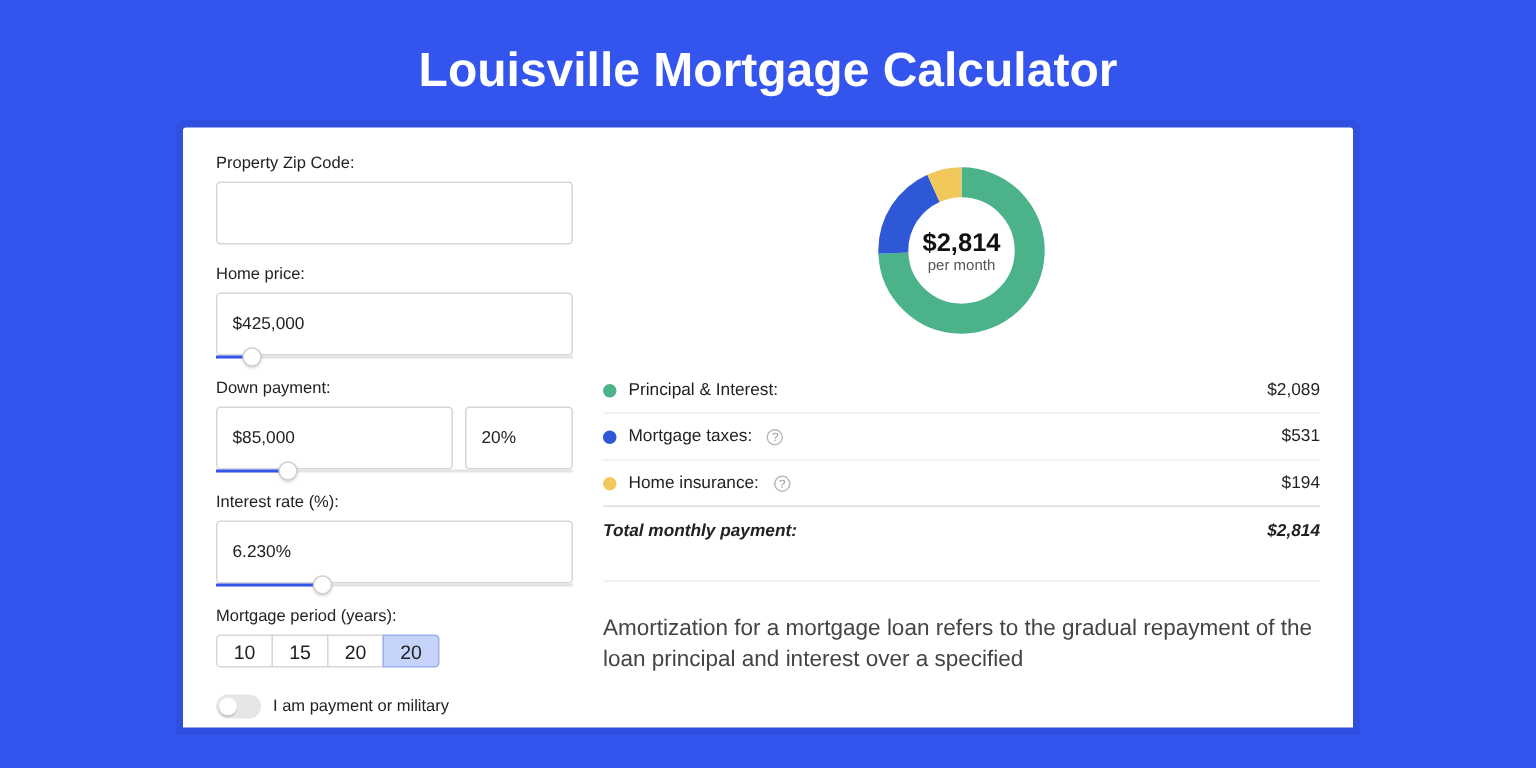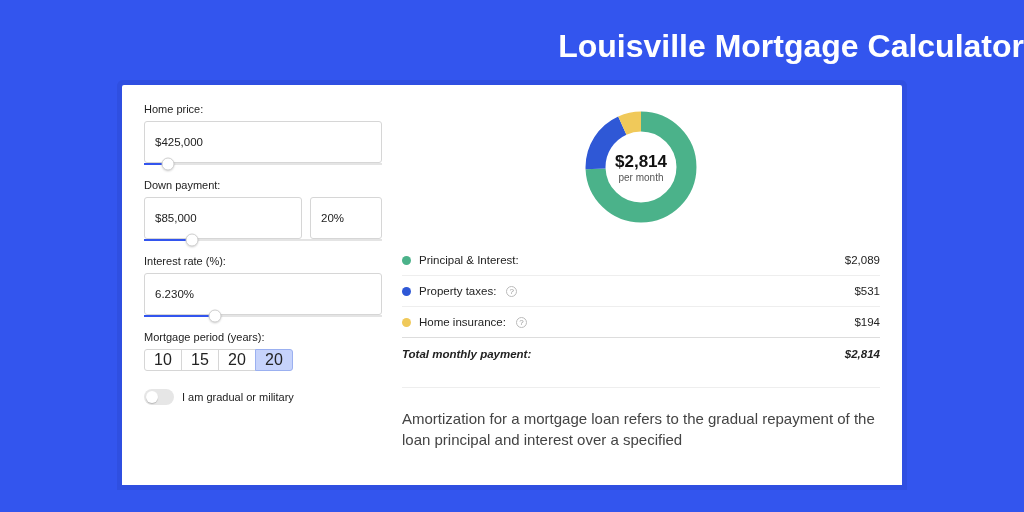--- a/index.html
+++ b/index.html
@@ -5,7 +5,7 @@
   * { box-sizing: border-box; margin: 0; padding: 0; }
   html, body { width: 1024px; height: 512px; overflow: hidden; font-family: -apple-system, BlinkMacSystemFont, "Segoe UI", Arial, sans-serif; }
   body { background: #3355ee; }
-  .page-title { text-align: right; color: #fff; font-size: 32px; font-weight: 700; padding: 28px 0 20px; }
+  .page-title { text-align: center; color: #fff; font-size: 32px; font-weight: 700; padding: 28px 0 20px; }
   .card {
     background: #fff;
     margin: 0 auto;

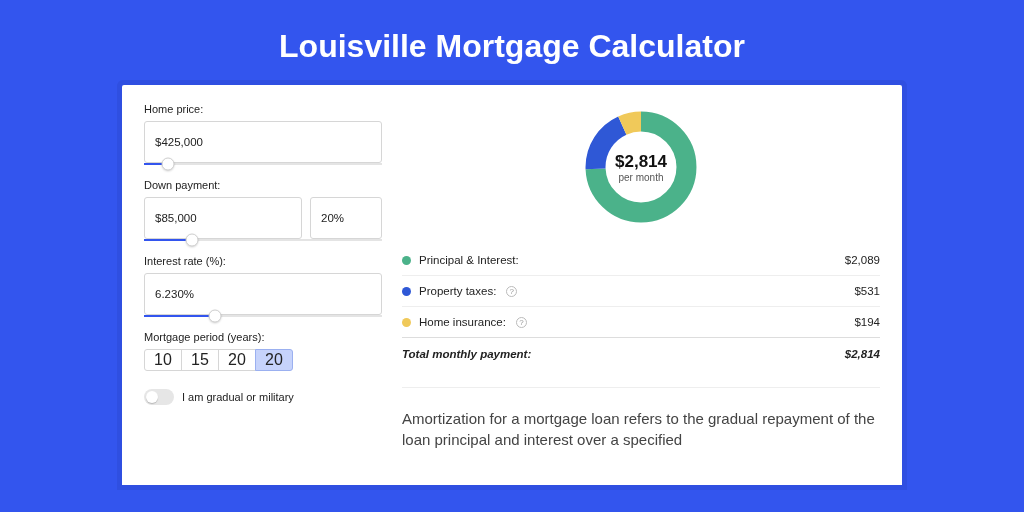--- a/index.html
+++ b/index.html
@@ -111,6 +111,10 @@
 
   <div class="left">
 
+    <div class="field-group">
+      <label class="field-label">Property Zip Code:</label>
+      <input class="text-input" value="" style="">
+    </div>
 
     <div class="field-group">
       <label class="field-label">Home price:</label>

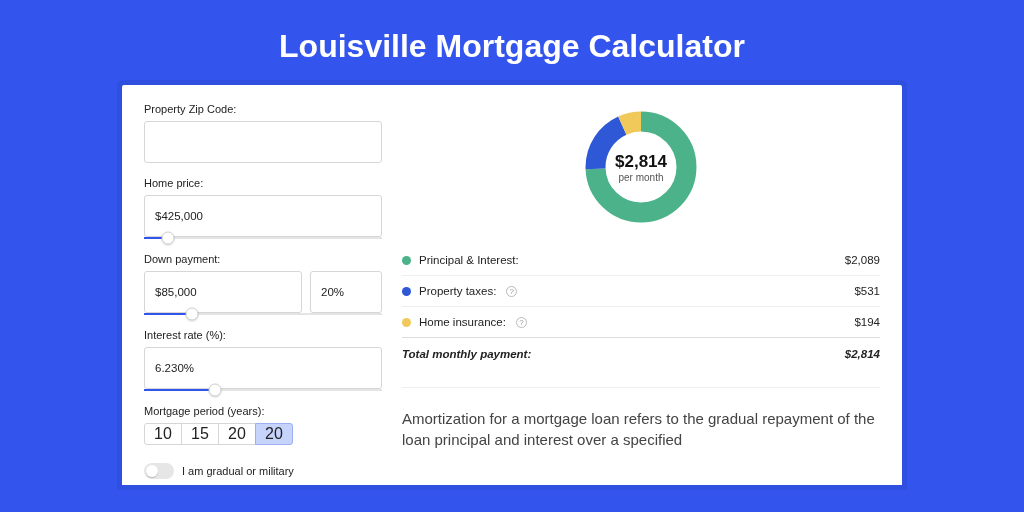--- a/index.html
+++ b/index.html
@@ -190,7 +190,7 @@
         <div class="legend-row">
           <span class="legend-left">
             <span class="dot" style="background:#2f58d6"></span>
-            <span>Property taxes:</span> 
+            <span>Mortgage taxes:</span> 
             <span class="help">?</span>
           </span>
           <span class="legend-val">$531</span>

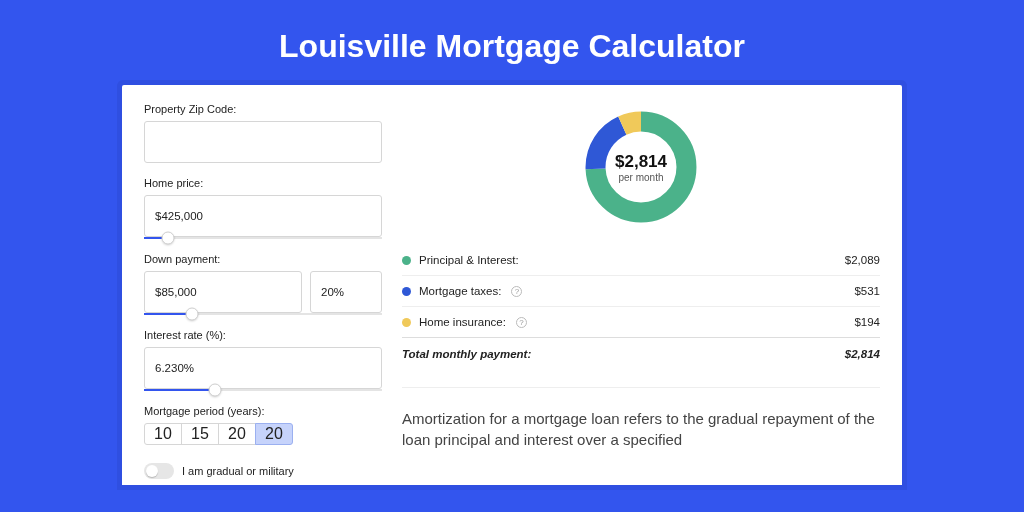--- a/index.html
+++ b/index.html
@@ -54,7 +54,7 @@
     width: 38px; height: 22px;
     border: 1px solid #d6d6d6;
     background: #fff;
-    font-size: 16px;
+    font-size: 13px;
     color: #222;
     display: flex; align-items: center; justify-content: center;
     margin-right: -1px;

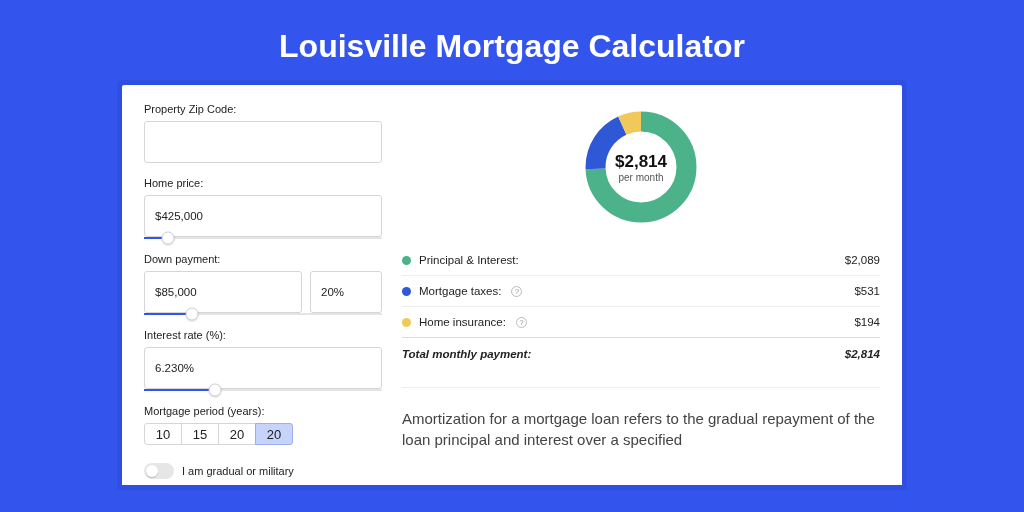--- a/index.html
+++ b/index.html
@@ -158,7 +158,7 @@
 
     <div class="toggle-row">
       <div class="toggle"></div>
-      <span class="toggle-label">I am gradual or military</span>
+      <span class="toggle-label">I am payment or military</span>
     </div>
 
   </div>

